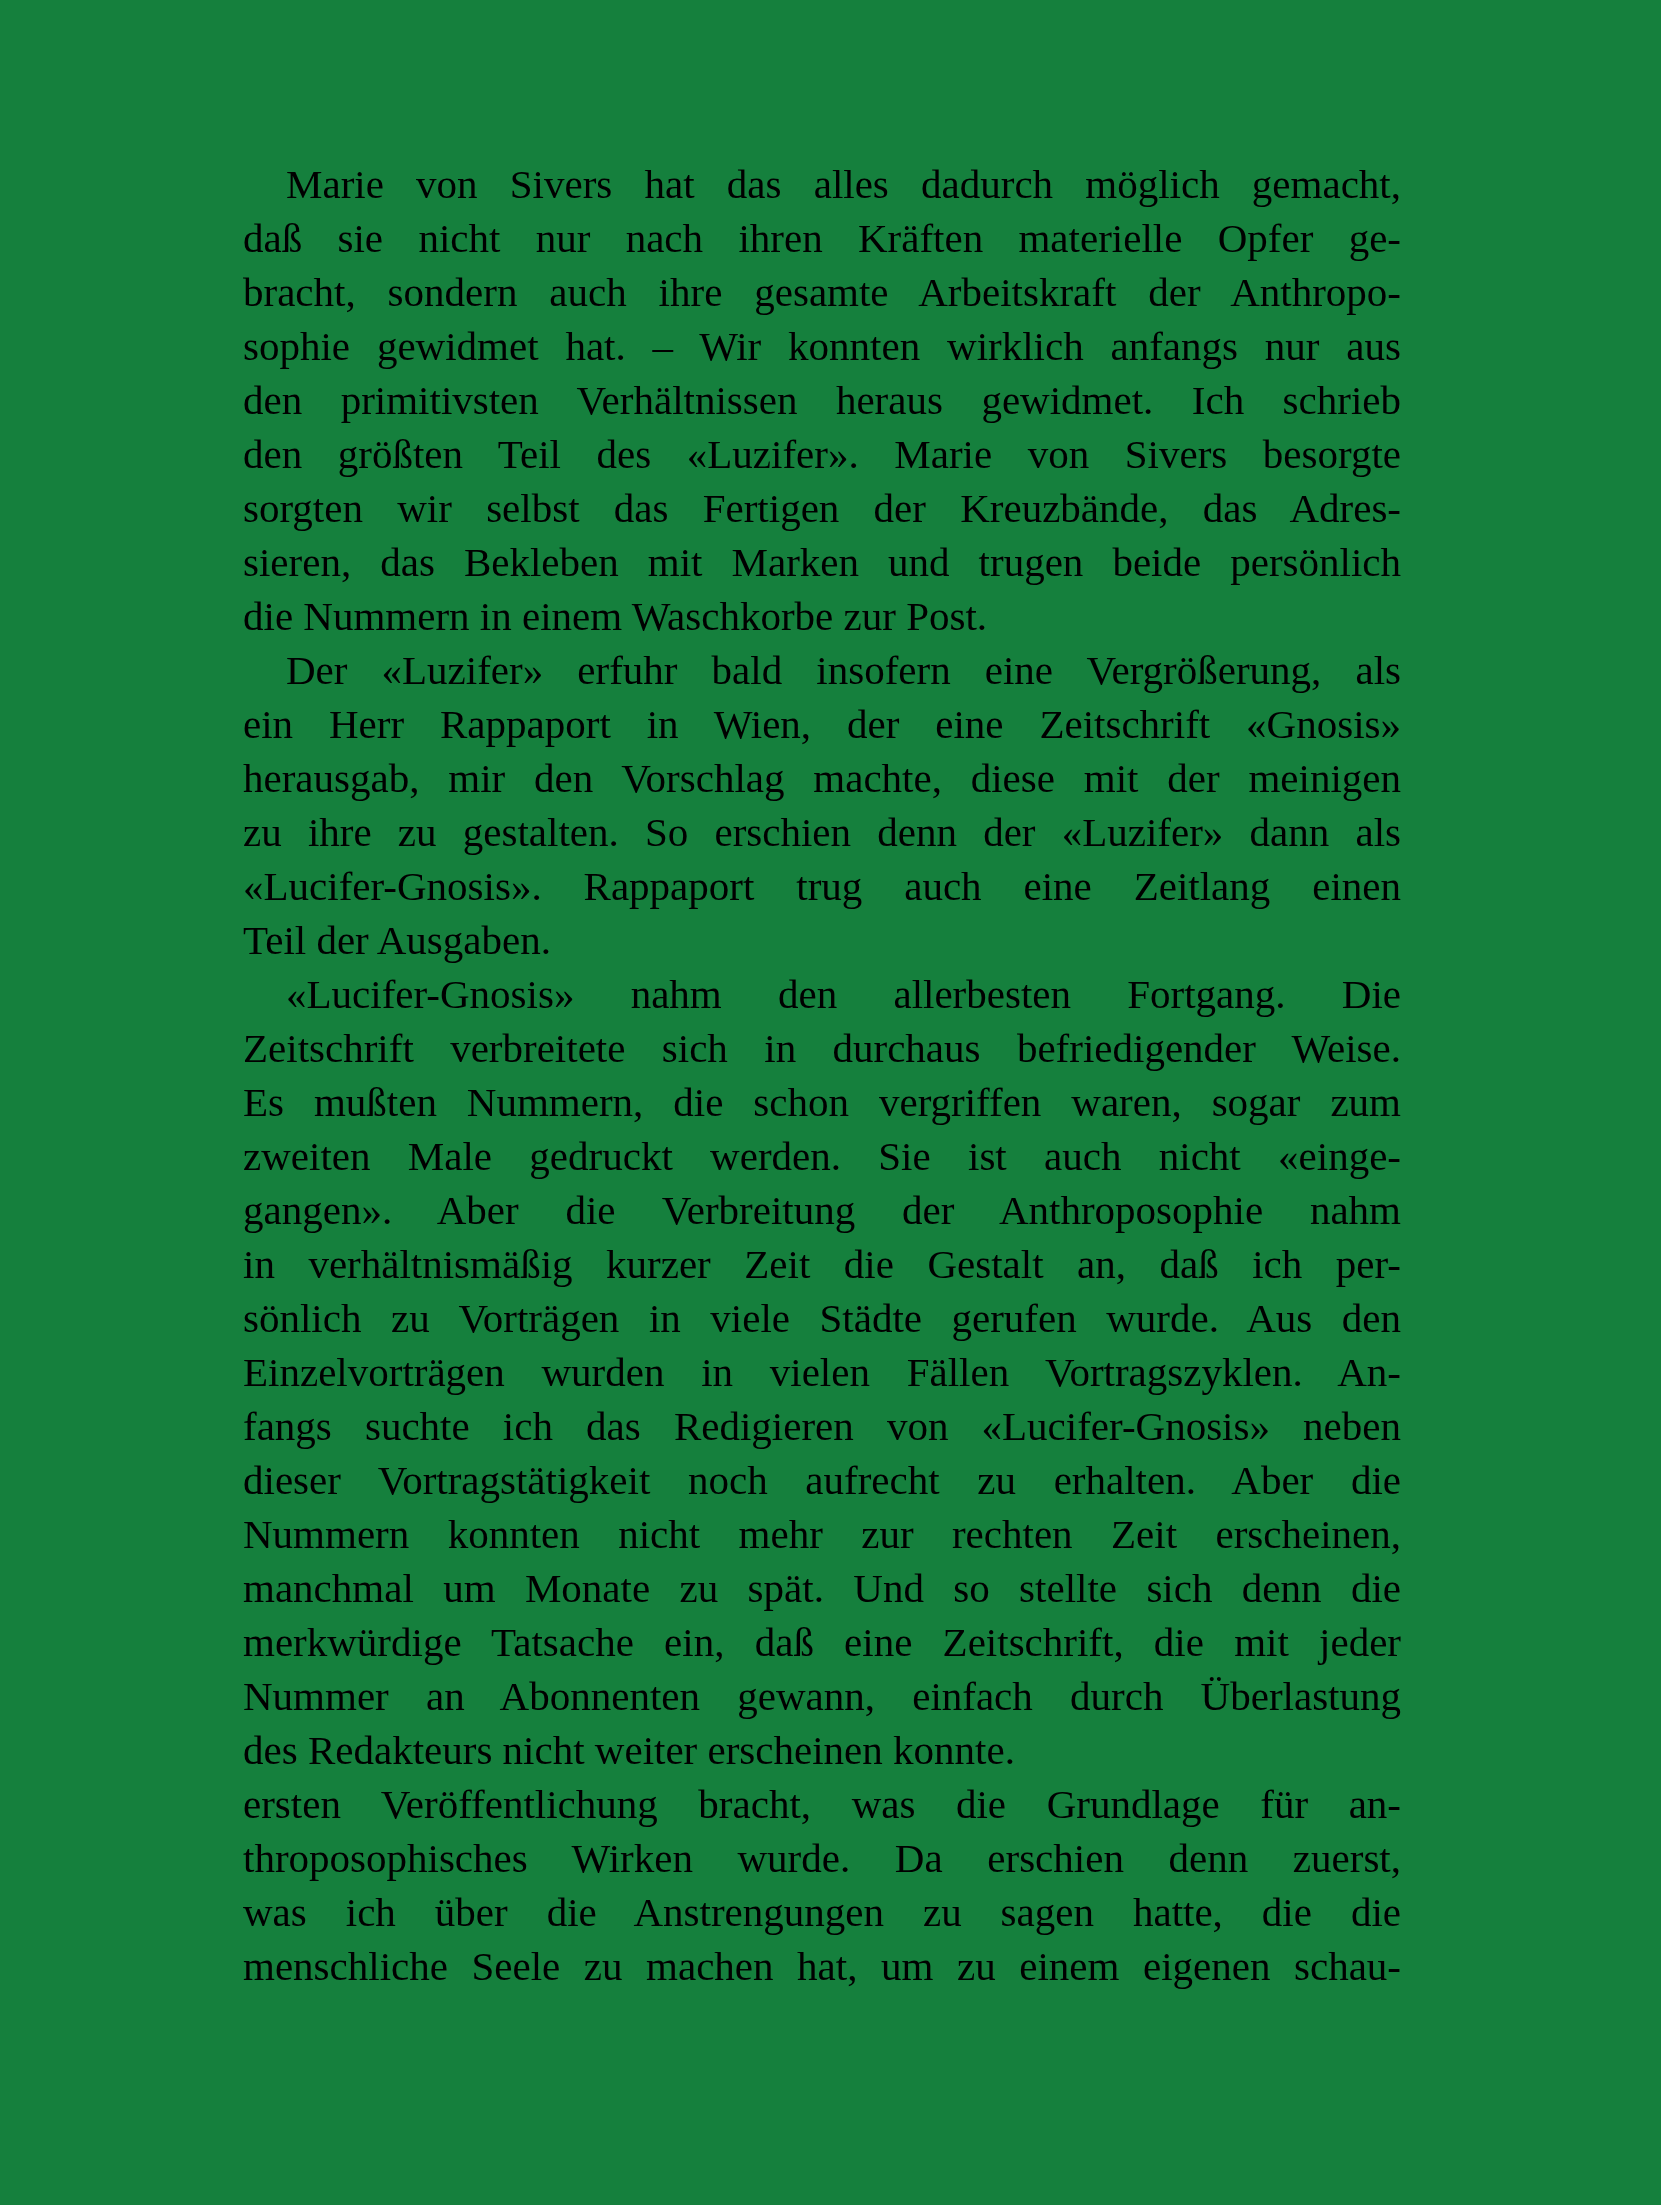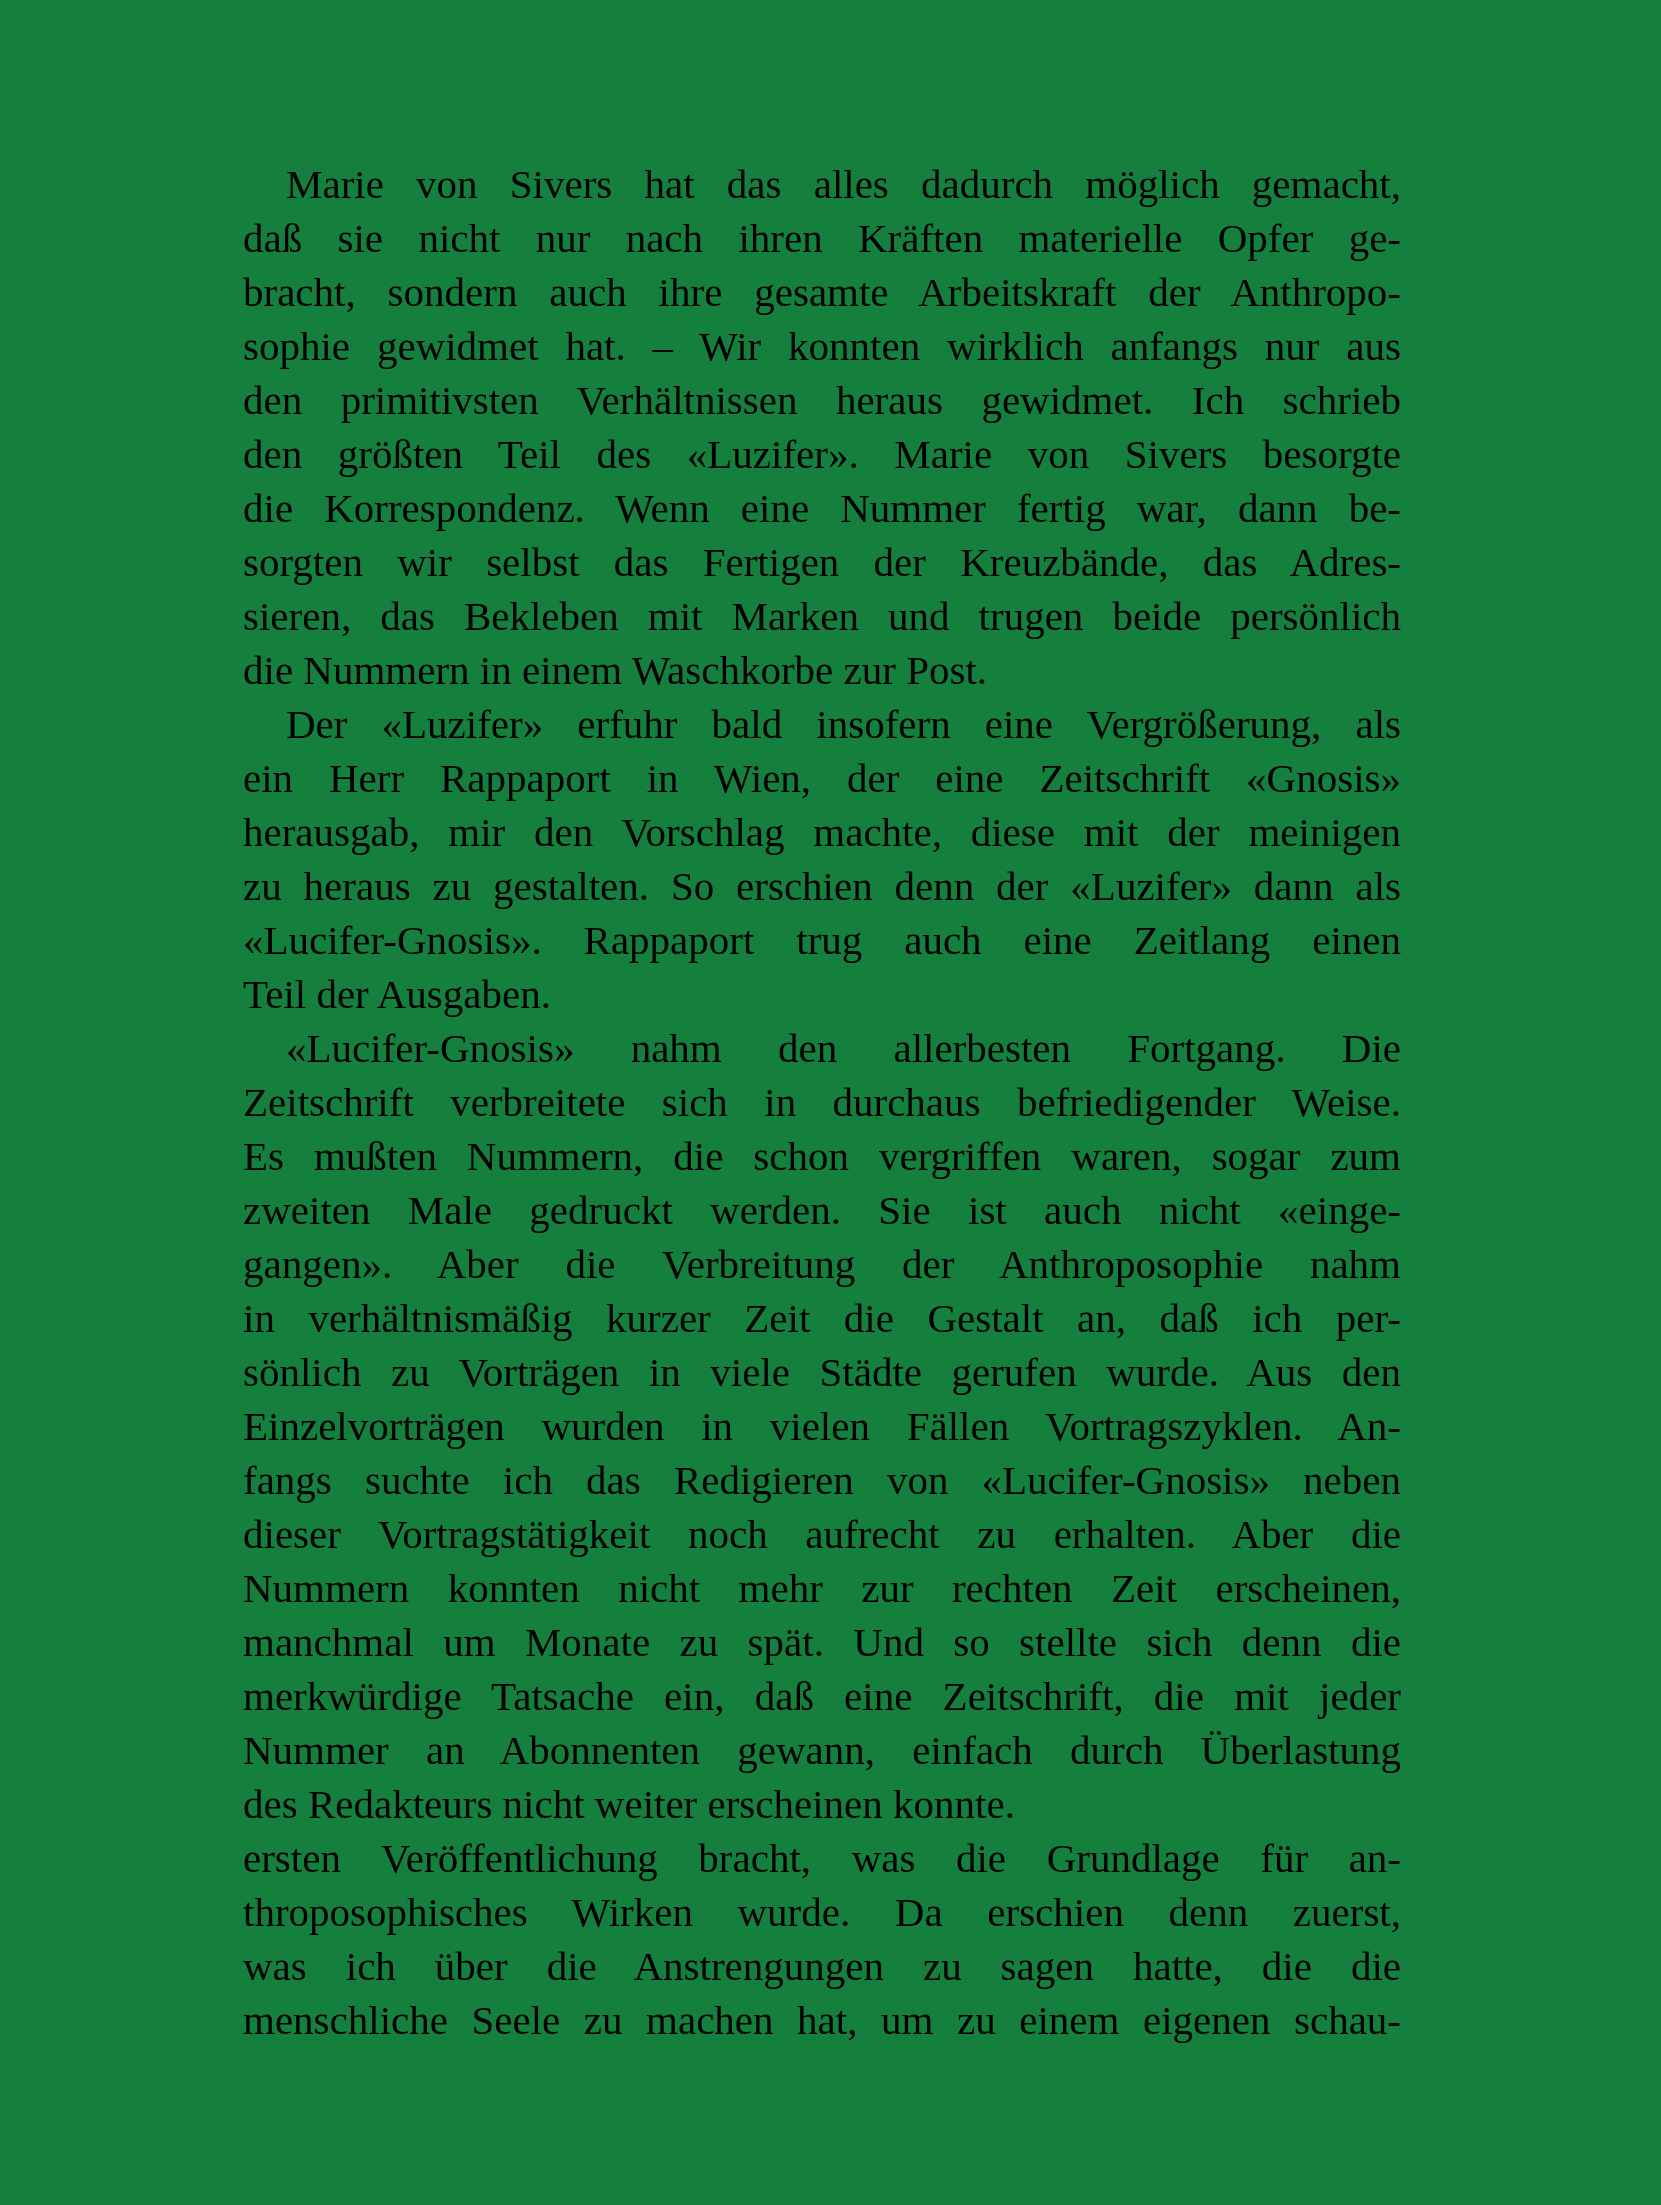--- a/index.html
+++ b/index.html
@@ -50,7 +50,6 @@
       <div class="line">sophie gewidmet hat. – Wir konnten wirklich anfangs nur aus</div>
       <div class="line">den primitivsten Verhältnissen heraus gewidmet. Ich schrieb</div>
       <div class="line">den größten Teil des «Luzifer». Marie von Sivers besorgte</div>
-      <div class="line">die Korrespondenz. Wenn eine Nummer fertig war, dann be-</div>
       <div class="line">sorgten wir selbst das Fertigen der Kreuzbände, das Adres-</div>
       <div class="line">sieren, das Bekleben mit Marken und trugen beide persönlich</div>
       <div class="line end">die Nummern in einem Waschkorbe zur Post.</div>

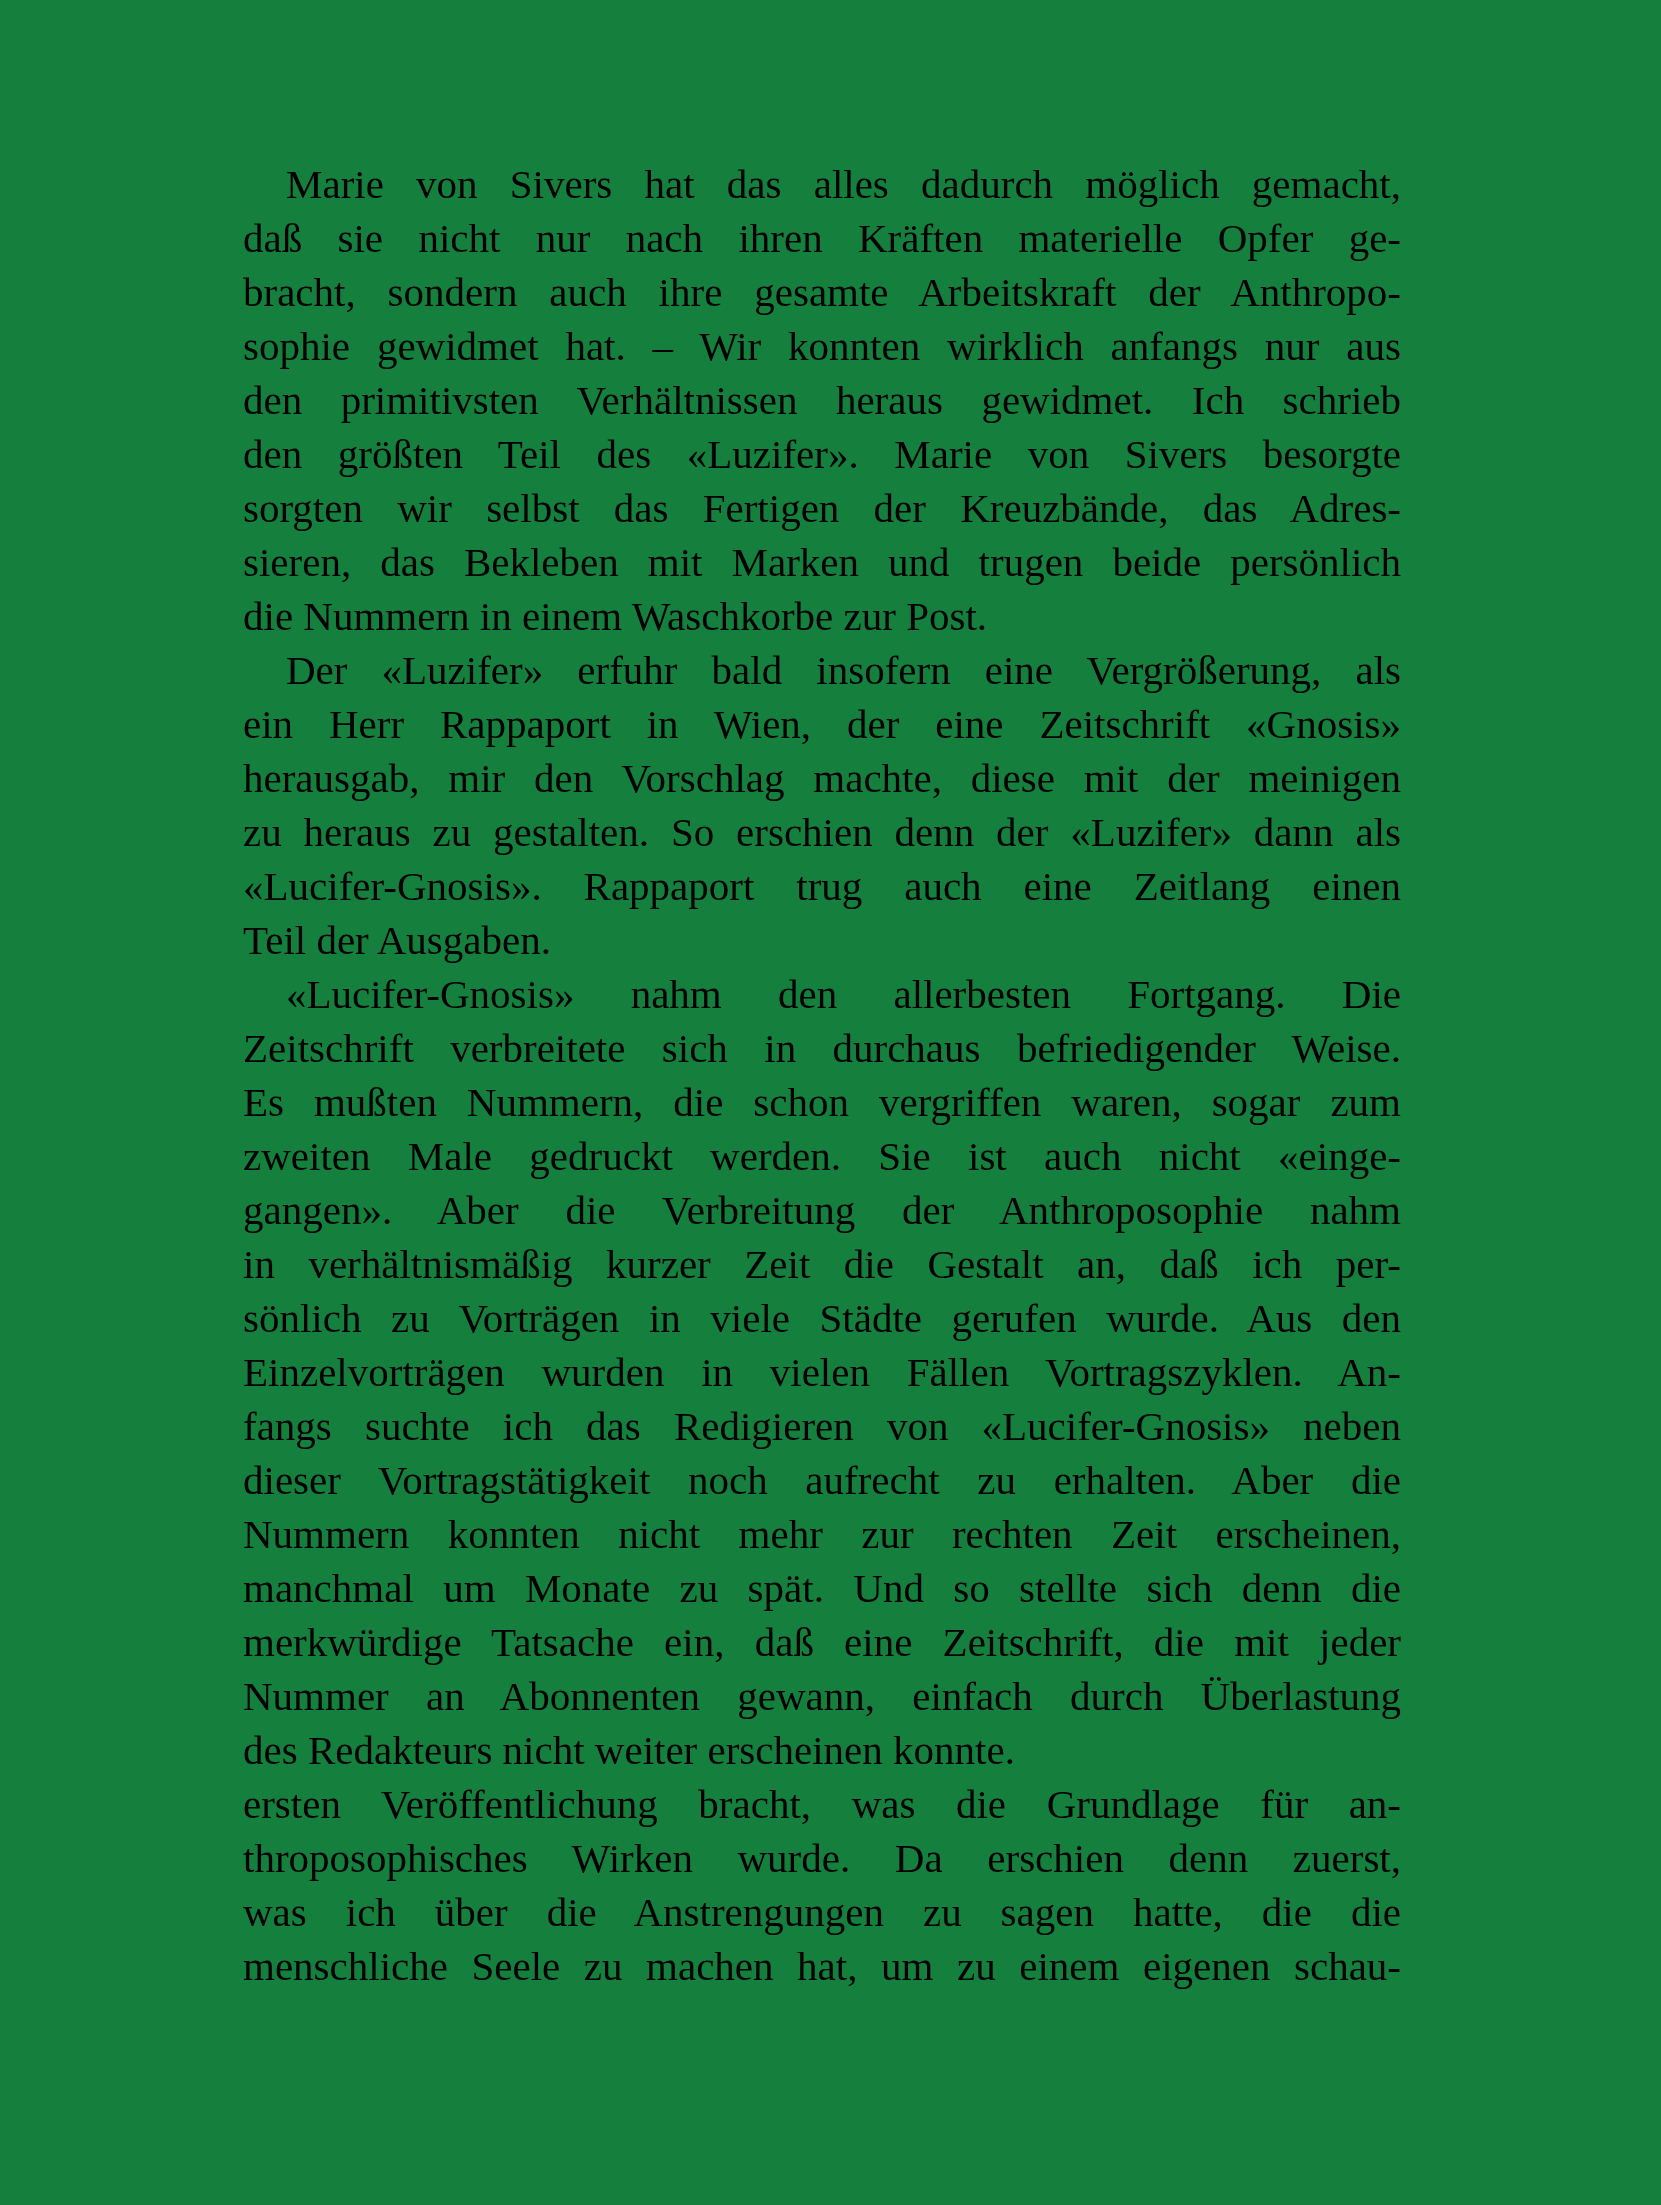--- a/index.html
+++ b/index.html
@@ -59,7 +59,7 @@
       <div class="line in">Der «Luzifer» erfuhr bald insofern eine Vergrößerung, als</div>
       <div class="line">ein Herr Rappaport in Wien, der eine Zeitschrift «Gnosis»</div>
       <div class="line">herausgab, mir den Vorschlag machte, diese mit der meinigen</div>
-      <div class="line">zu heraus zu gestalten. So erschien denn der «Luzifer» dann als</div>
+      <div class="line">zu ihre zu gestalten. So erschien denn der «Luzifer» dann als</div>
       <div class="line">«Lucifer-Gnosis». Rappaport trug auch eine Zeitlang einen</div>
       <div class="line end">Teil der Ausgaben.</div>
     </div>

